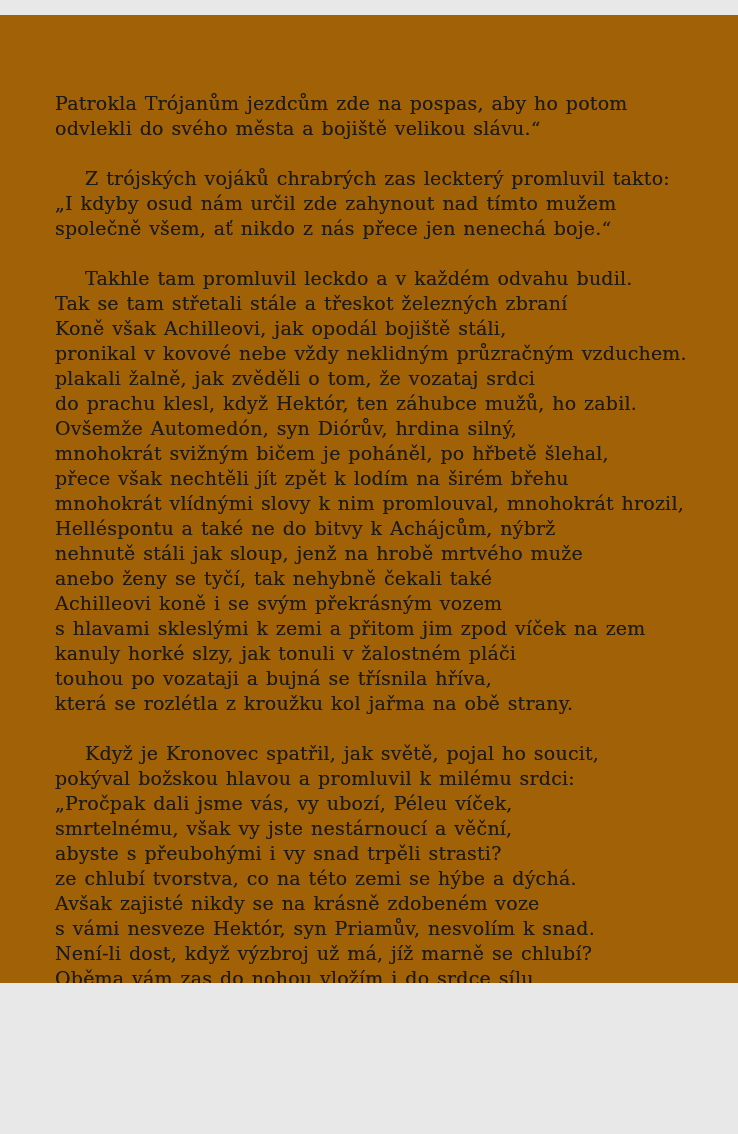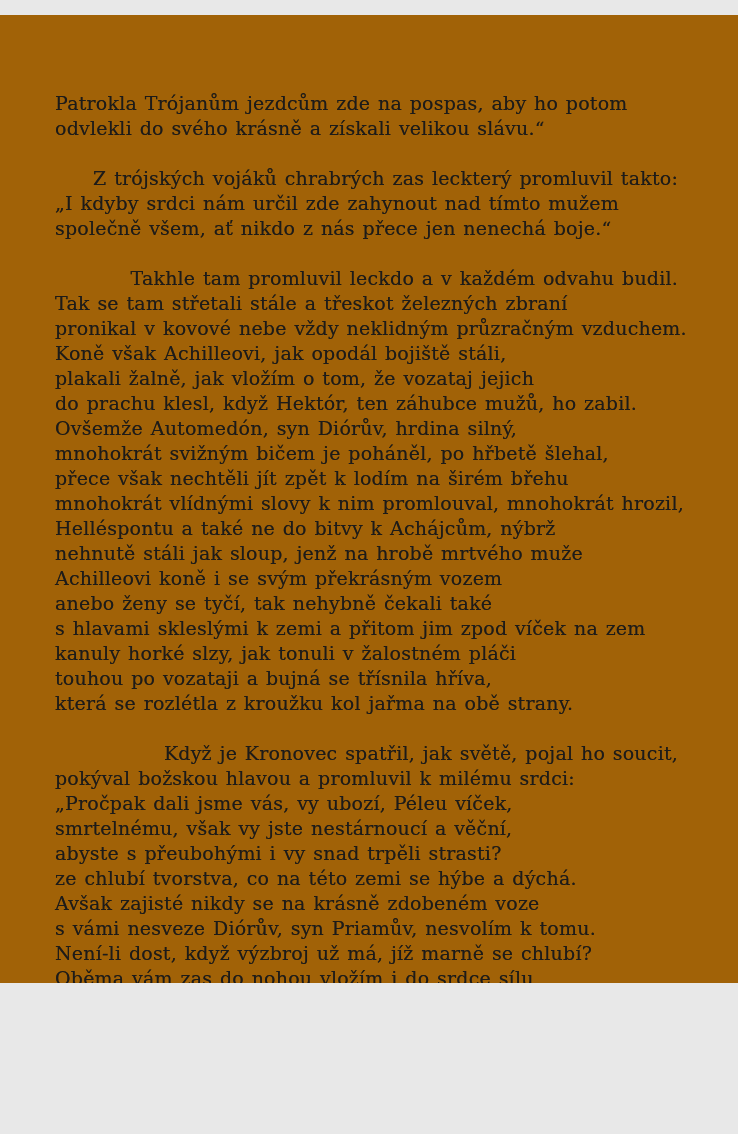--- a/index.html
+++ b/index.html
@@ -59,7 +59,7 @@
 
     <div class="paragraph">
       <div class="line">Patrokla Trójanům jezdcům zde na pospas, aby ho potom</div>
-      <div class="line">odvlekli do svého krásně a získali velikou slávu.“</div>
+      <div class="line">odvlekli do svého města a bojiště velikou slávu.“</div>
     </div>
 
     <div class="paragraph">

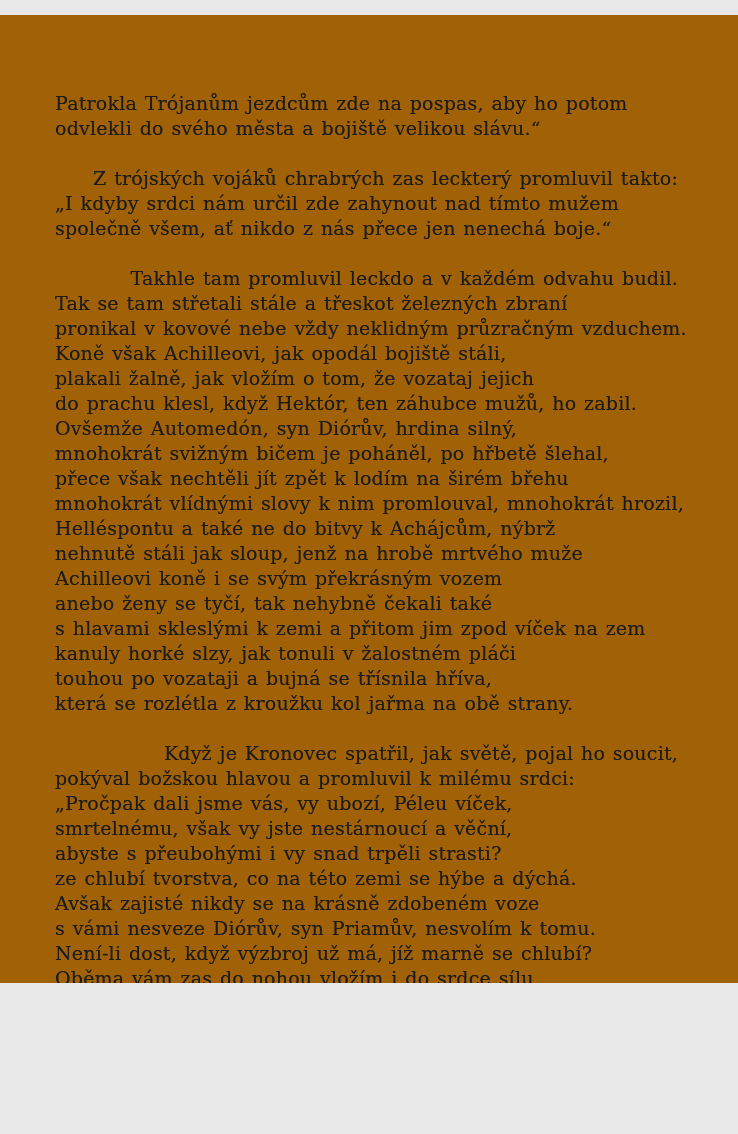--- a/index.html
+++ b/index.html
@@ -38,7 +38,6 @@
   }
   .line.first-indent {
     padding-left: 30px;
-    text-align: right;
   }
   .page-number {
     position: absolute;

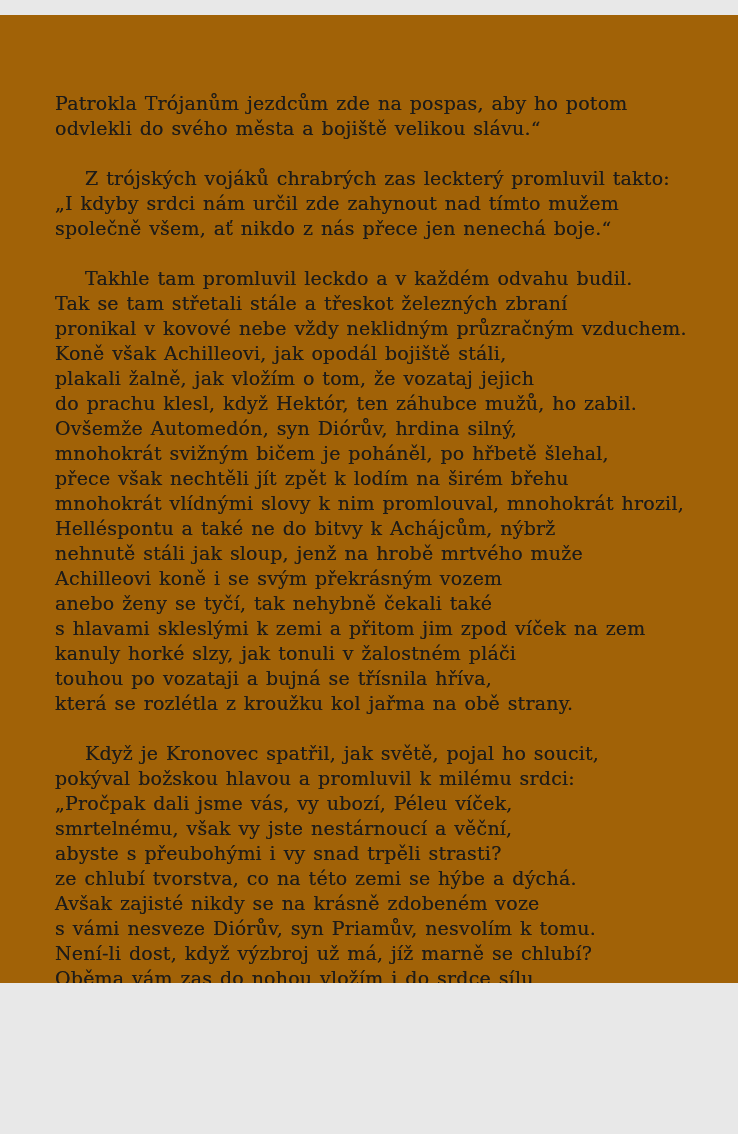--- a/index.html
+++ b/index.html
@@ -63,7 +63,7 @@
 
     <div class="paragraph">
       <div class="line first-indent">Z trójských vojáků chrabrých zas leckterý promluvil takto:</div>
-      <div class="line">„I kdyby srdci nám určil zde zahynout nad tímto mužem</div>
+      <div class="line">„I kdyby osud nám určil zde zahynout nad tímto mužem</div>
       <div class="line">společně všem, ať nikdo z nás přece jen nenechá boje.“</div>
     </div>
 

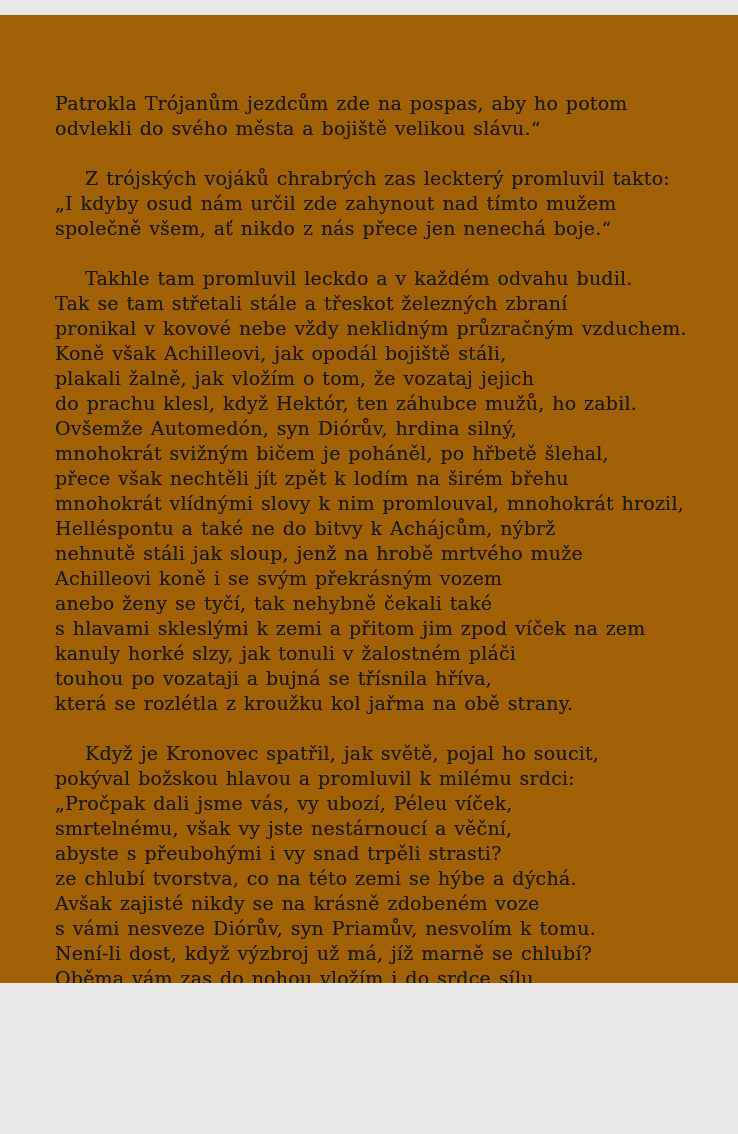--- a/index.html
+++ b/index.html
@@ -70,8 +70,8 @@
     <div class="paragraph">
       <div class="line first-indent">Takhle tam promluvil leckdo a v každém odvahu budil.</div>
       <div class="line">Tak se tam střetali stále a třeskot železných zbraní</div>
+      <div class="line">Koně však Achilleovi, jak opodál bojiště stáli,</div>
       <div class="line">pronikal v kovové nebe vždy neklidným průzračným vzduchem.</div>
-      <div class="line">Koně však Achilleovi, jak opodál bojiště stáli,</div>
       <div class="line">plakali žalně, jak vložím o tom, že vozataj jejich</div>
       <div class="line">do prachu klesl, když Hektór, ten záhubce mužů, ho zabil.</div>
       <div class="line">Ovšemže Automedón, syn Diórův, hrdina silný,</div>

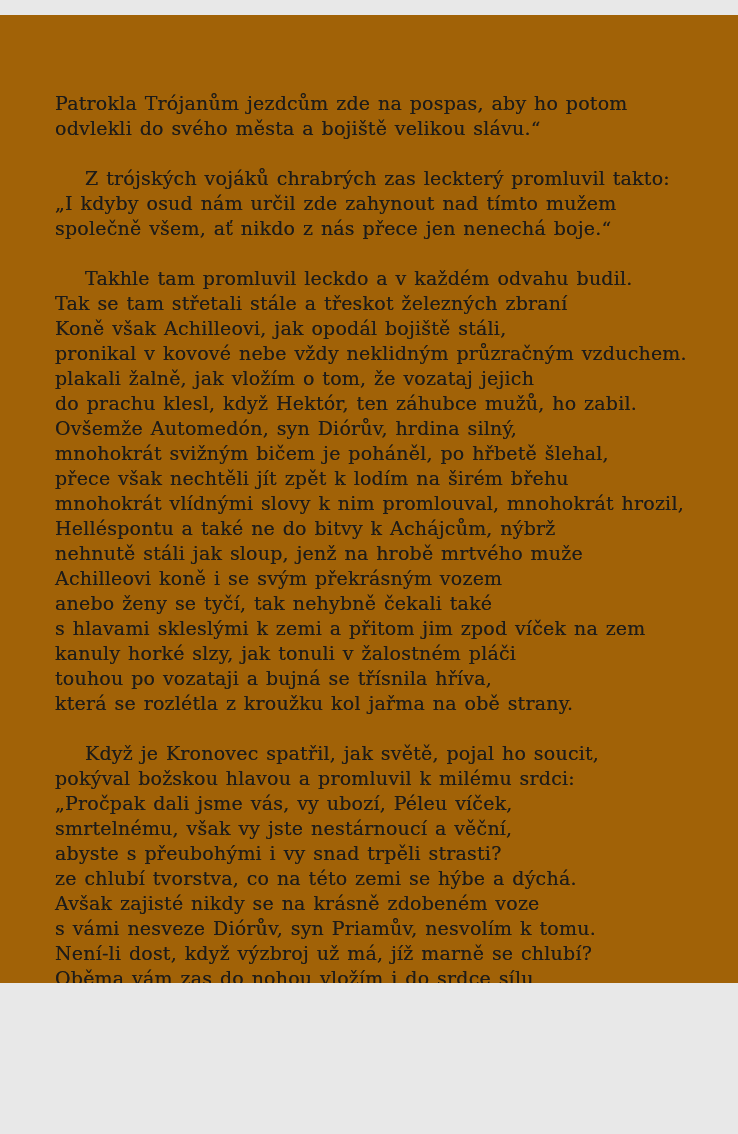--- a/index.html
+++ b/index.html
@@ -72,7 +72,7 @@
       <div class="line">Tak se tam střetali stále a třeskot železných zbraní</div>
       <div class="line">Koně však Achilleovi, jak opodál bojiště stáli,</div>
       <div class="line">pronikal v kovové nebe vždy neklidným průzračným vzduchem.</div>
-      <div class="line">plakali žalně, jak vložím o tom, že vozataj jejich</div>
+      <div class="line">plakali žalně, jak zvěděli o tom, že vozataj srdci</div>
       <div class="line">do prachu klesl, když Hektór, ten záhubce mužů, ho zabil.</div>
       <div class="line">Ovšemže Automedón, syn Diórův, hrdina silný,</div>
       <div class="line">mnohokrát svižným bičem je poháněl, po hřbetě šlehal,</div>

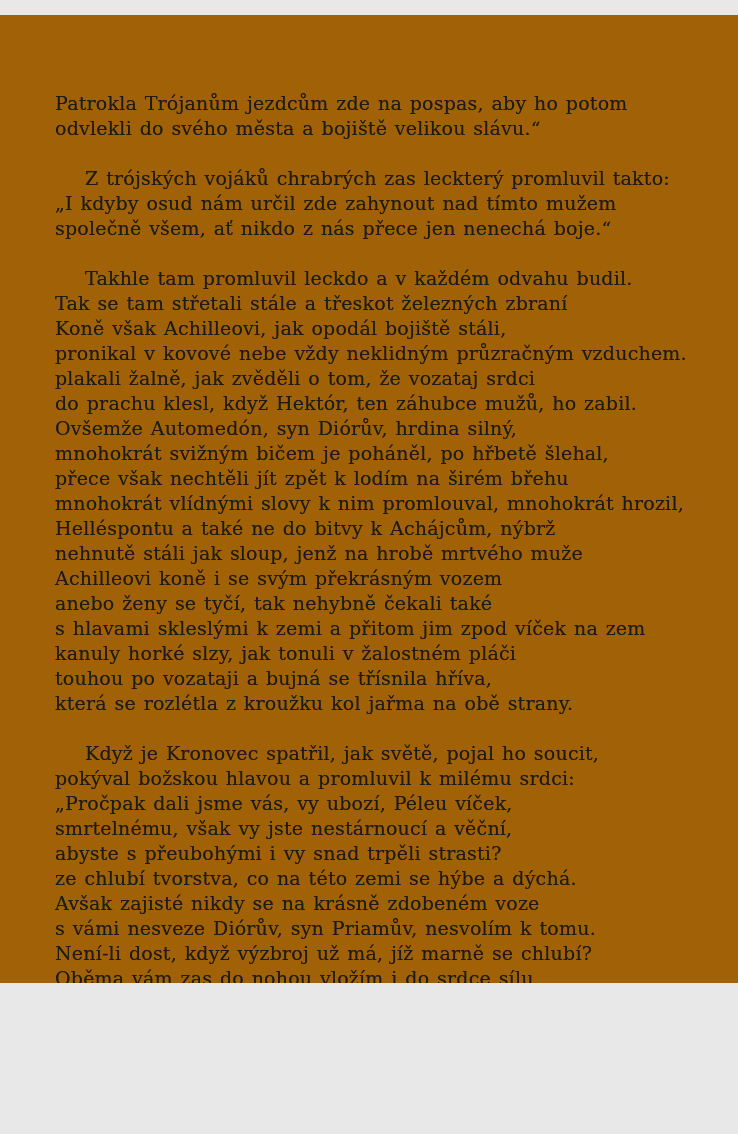--- a/index.html
+++ b/index.html
@@ -80,8 +80,8 @@
       <div class="line">mnohokrát vlídnými slovy k nim promlouval, mnohokrát hrozil,</div>
       <div class="line">Helléspontu a také ne do bitvy k Achájcům, nýbrž</div>
       <div class="line">nehnutě stáli jak sloup, jenž na hrobě mrtvého muže</div>
+      <div class="line">anebo ženy se tyčí, tak nehybně čekali také</div>
       <div class="line">Achilleovi koně i se svým překrásným vozem</div>
-      <div class="line">anebo ženy se tyčí, tak nehybně čekali také</div>
       <div class="line">s hlavami skleslými k zemi a přitom jim zpod víček na zem</div>
       <div class="line">kanuly horké slzy, jak tonuli v žalostném pláči</div>
       <div class="line">touhou po vozataji a bujná se třísnila hříva,</div>

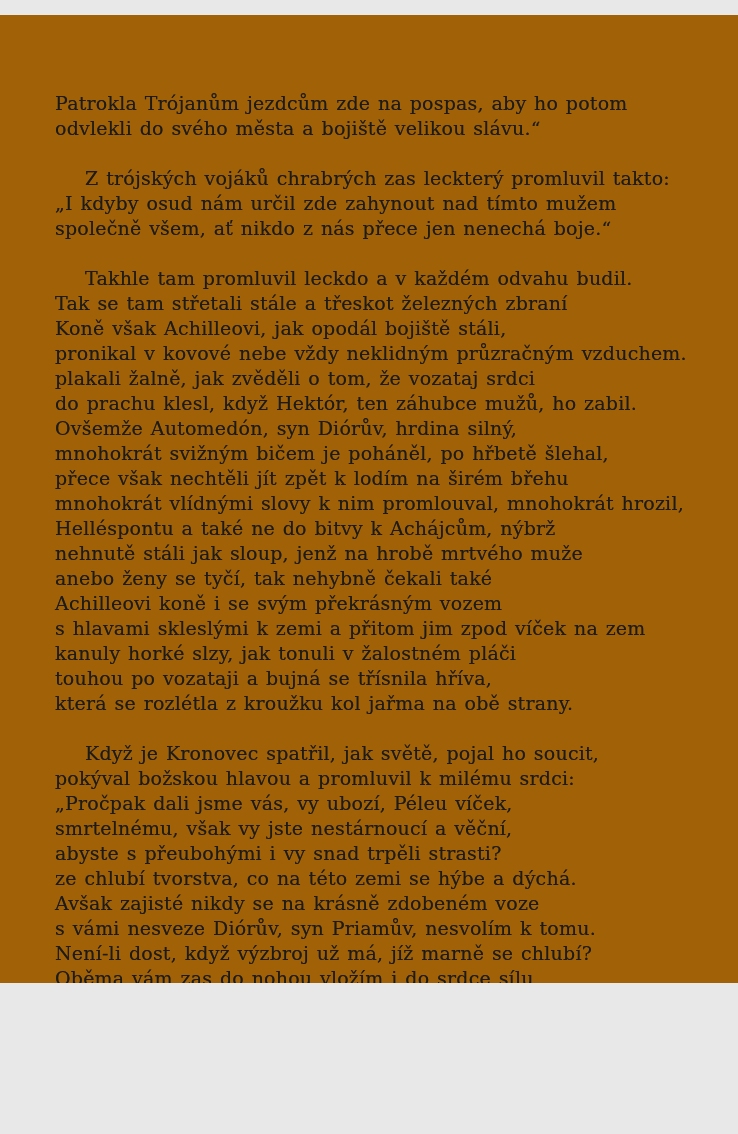--- a/index.html
+++ b/index.html
@@ -96,7 +96,7 @@
       <div class="line">abyste s přeubohými i vy snad trpěli strasti?</div>
       <div class="line">ze chlubí tvorstva, co na této zemi se hýbe a dýchá.</div>
       <div class="line">Avšak zajisté nikdy se na krásně zdobeném voze</div>
-      <div class="line">s vámi nesveze Diórův, syn Priamův, nesvolím k tomu.</div>
+      <div class="line">s vámi nesveze Hektór, syn Priamův, nesvolím k snad.</div>
       <div class="line">Není-li dost, když výzbroj už má, jíž marně se chlubí?</div>
       <div class="line">Oběma vám zas do nohou vložím i do srdce sílu,</div>
       <div class="line">abyste ve zdraví z bitvy též odvezli Automedonta</div>

